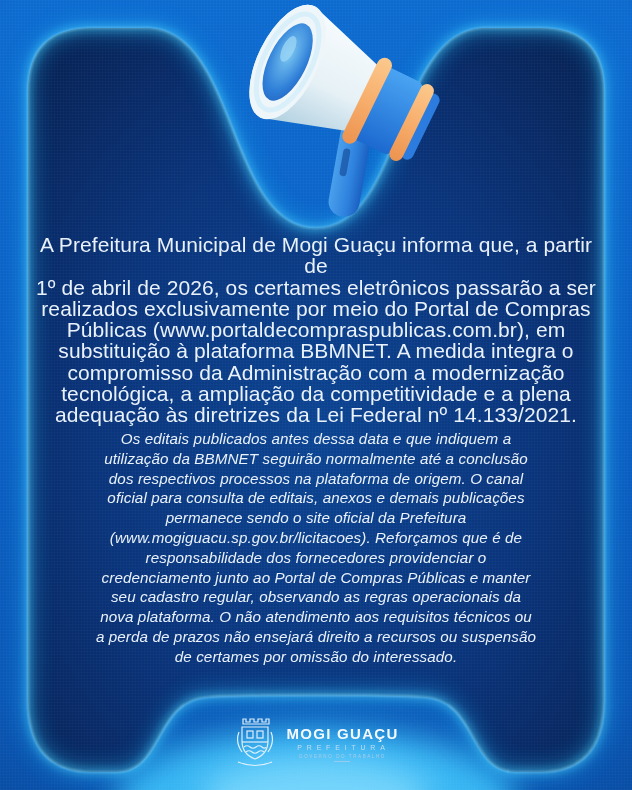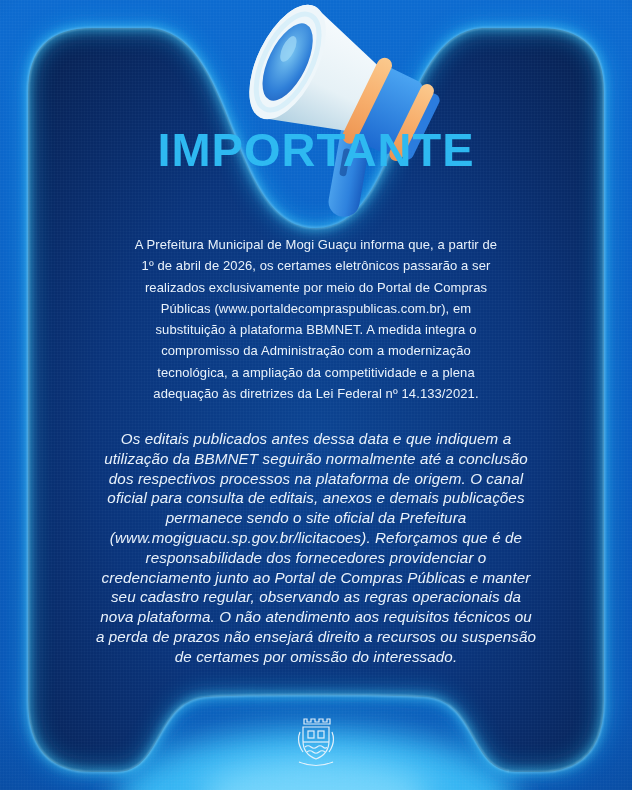--- a/index.html
+++ b/index.html
@@ -138,7 +138,6 @@
   </svg>
 
   <div class="title">
-    <div>IMPORTANTE</div>
   </div>
 
   <div class="para p1">A Prefeitura Municipal de Mogi Guaçu informa que, a partir de

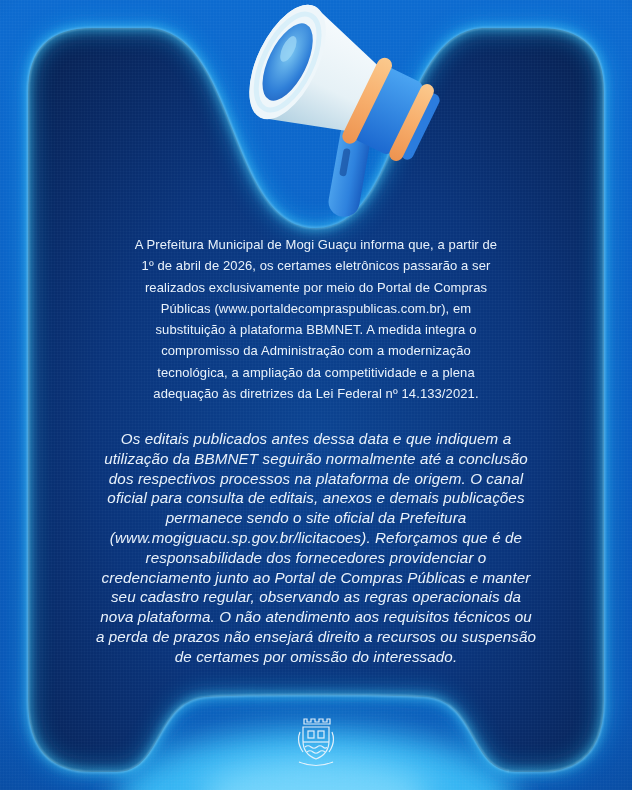--- a/index.html
+++ b/index.html
@@ -30,7 +30,7 @@
     position:absolute;left:36px;width:560px;text-align:center;
     color:#E9F2FB;white-space:pre-line;letter-spacing:.1px;
   }
-  .p1{top:234px;font-size:13px;line-height:21.3px;}
+  .p1{top:234px;font-size:21px;line-height:21.3px;}
   .p2{top:429px;font-size:15.2px;line-height:19.8px;font-style:italic;}
   .footer{
     position:absolute;left:0;right:0;top:712px;

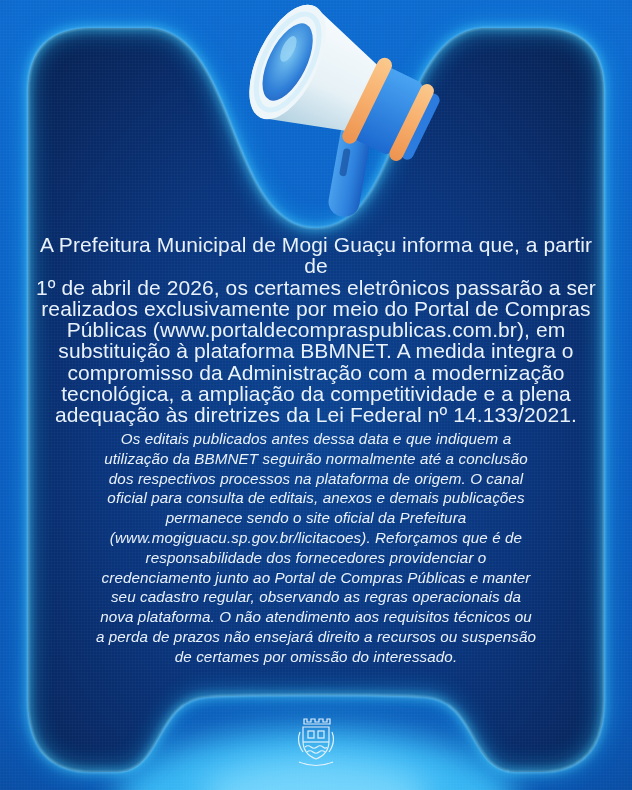--- a/index.html
+++ b/index.html
@@ -180,6 +180,12 @@
         <path d="M5 50 q17 7 34 0"></path>
       </g>
     </svg>
+    <div class="logo-text">
+      <div class="logo-city">MOGI GUAÇU</div>
+      <div class="logo-org">PREFEITURA</div>
+      <div class="logo-tagline">GOVERNO DO TRABALHO</div>
+      <div class="logo-rule"></div>
+    </div>
   </div>
 
 </div>

